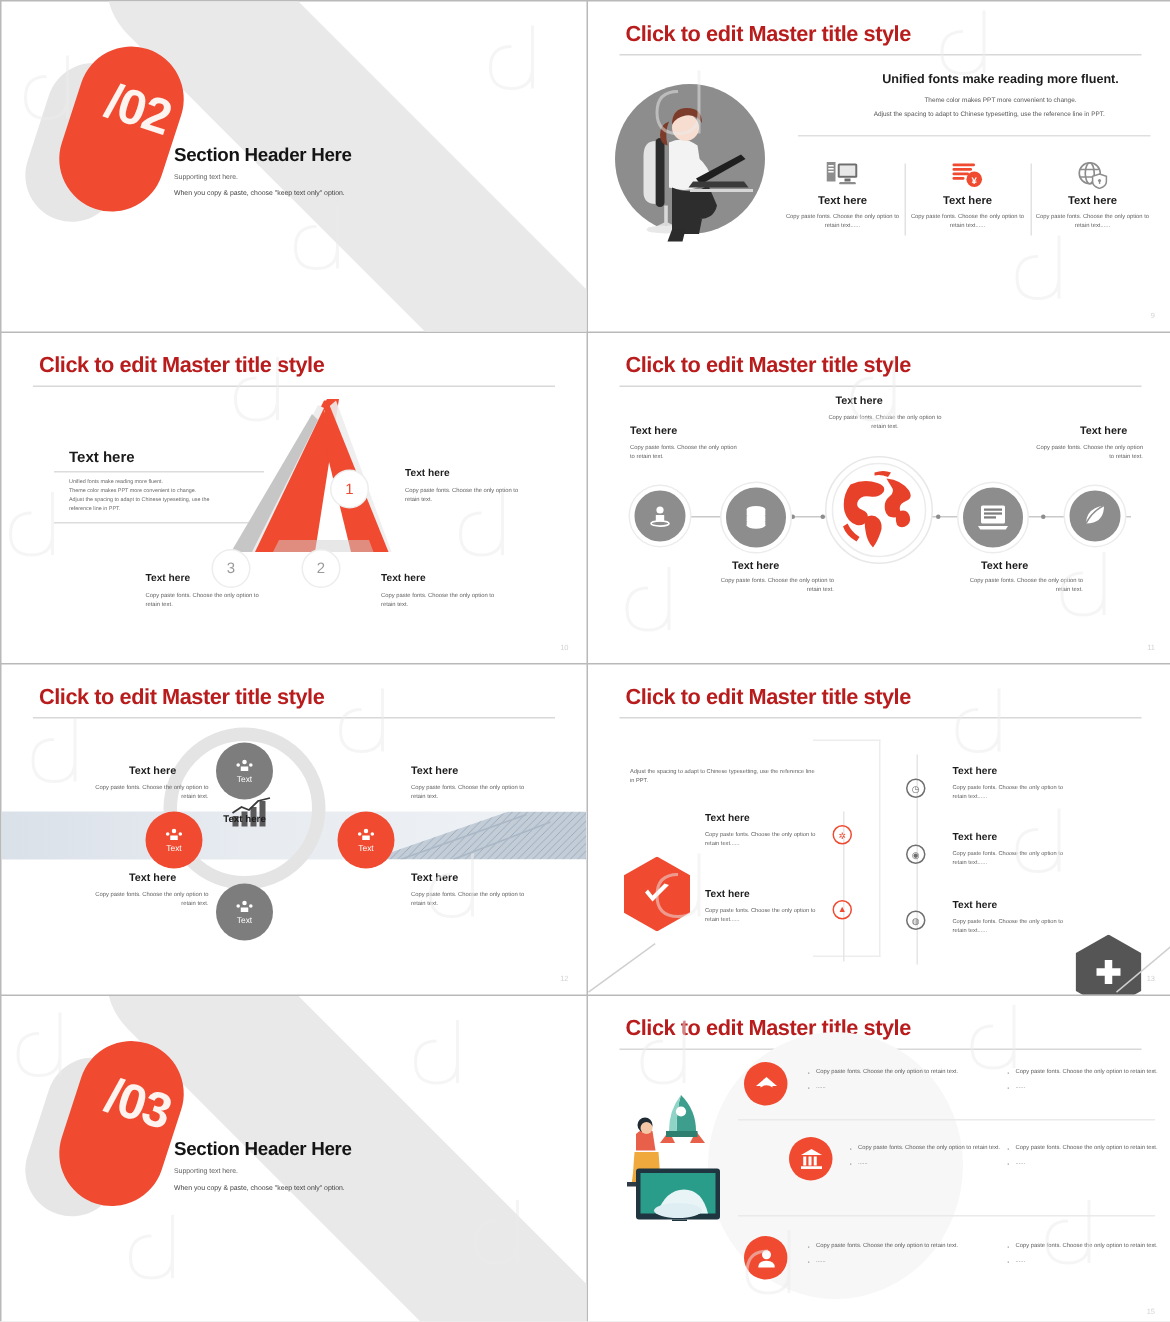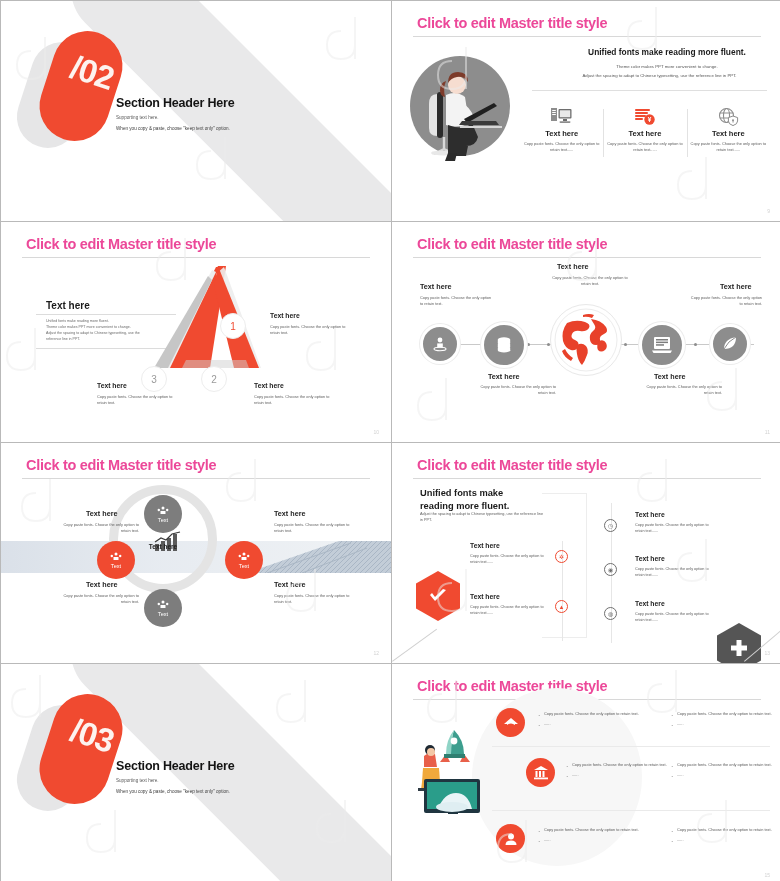--- a/index.html
+++ b/index.html
@@ -36,7 +36,7 @@
   .title{
     position:absolute;
     left:25px; top:14px;
-    font-size:14.5px; font-weight:bold; color:#ec4899;
+    font-size:14.5px; font-weight:bold; color:#b91c1c;
     letter-spacing:-.3px;
     white-space:nowrap;
   }

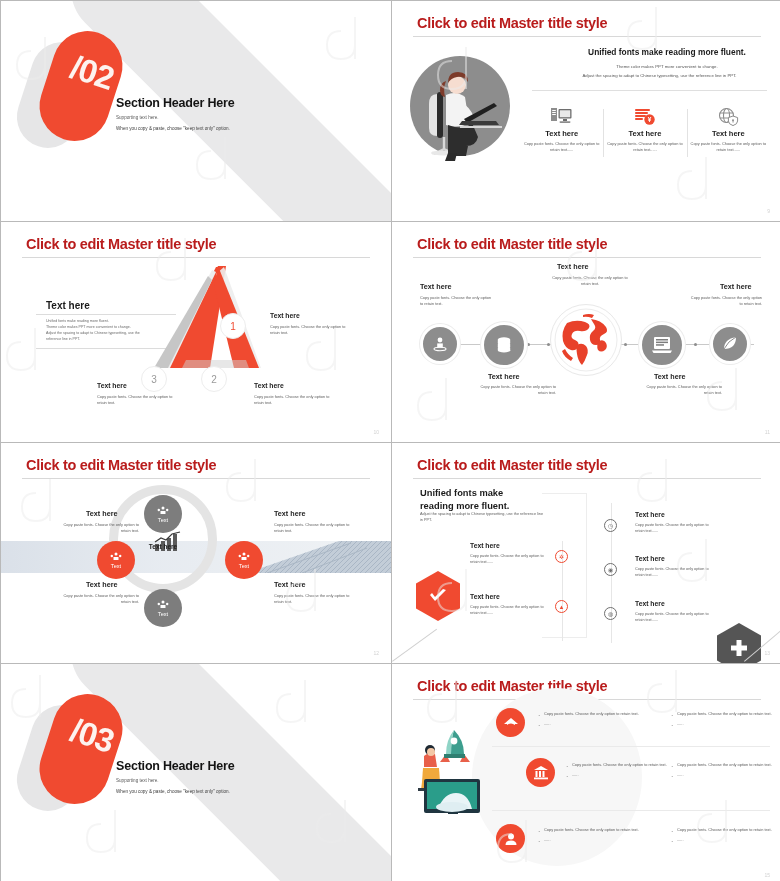--- a/index.html
+++ b/index.html
@@ -604,8 +604,6 @@
   <div class="title">Click to edit Master title style</div>
   <div class="title-rule"></div>
 
-  <div class="s6-h" style="white-space:pre-line;">Unified fonts make
-reading more fluent.</div>
   <div class="s6-s">Adjust the spacing to adapt to Chinese typesetting, use the reference line in PPT.</div>
   <div class="s6-box"></div>
   <div class="s6-vline" style="left:170px;top:98px;height:100px;"></div>

